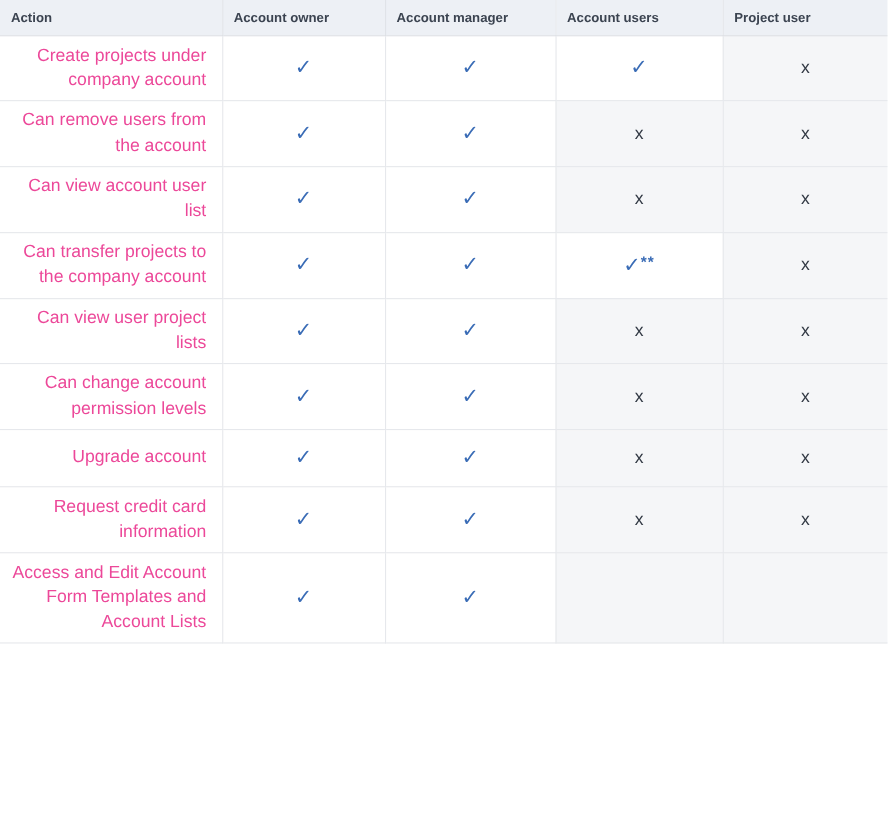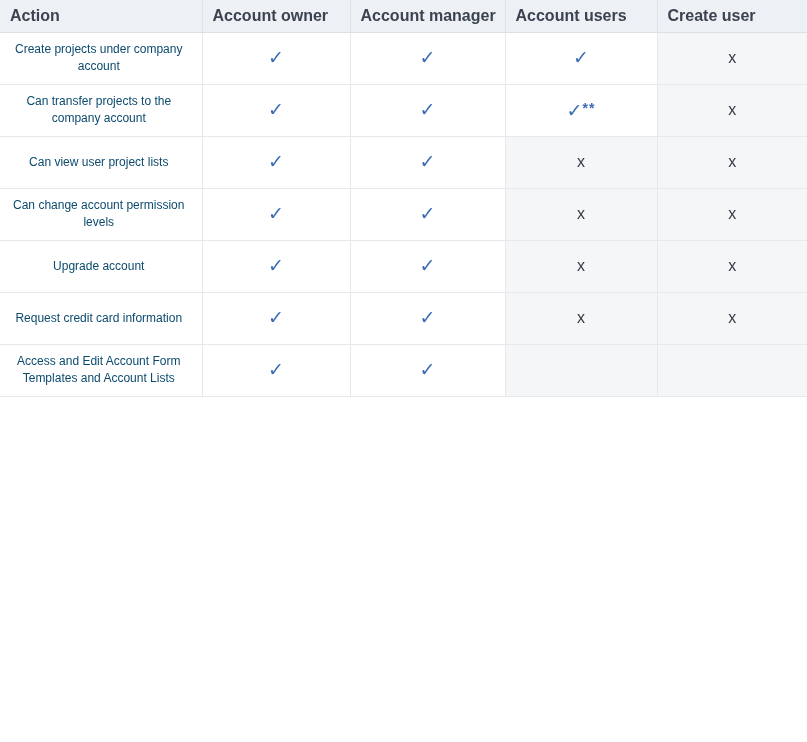--- a/index.html
+++ b/index.html
@@ -25,7 +25,7 @@
   thead th {
     background: #edf0f5;
     color: #3b4350;
-    font-size: 16px;
+    font-size: 12px;
     font-weight: bold;
     text-align: left;
     height: 32px;

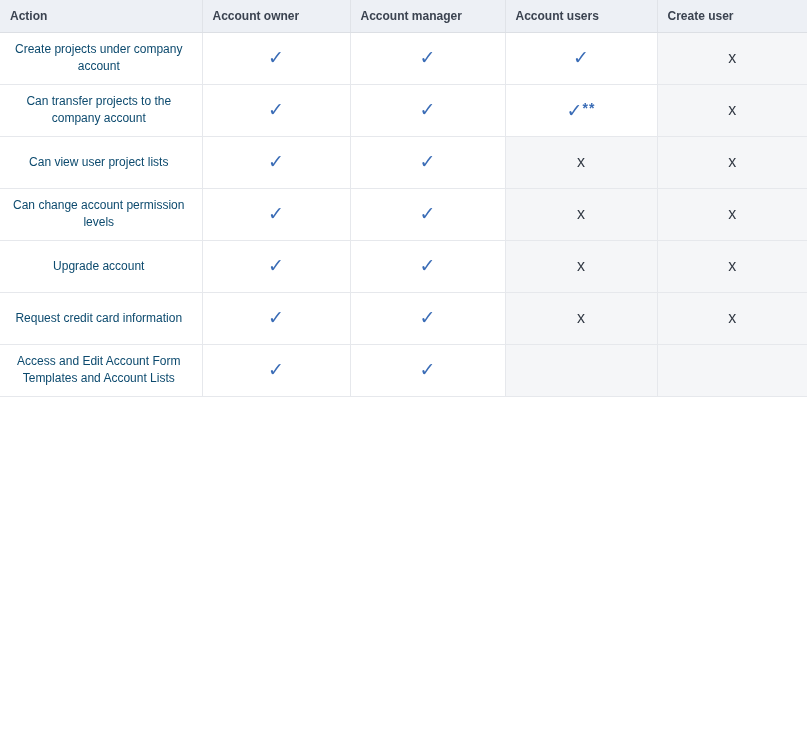--- a/index.html
+++ b/index.html
@@ -103,7 +103,7 @@
         <th>Account owner</th>
         <th>Account manager</th>
         <th>Account users</th>
-        <th>Create user</th>
+        <th>Project user</th>
       </tr>
   </thead>
   <tbody>

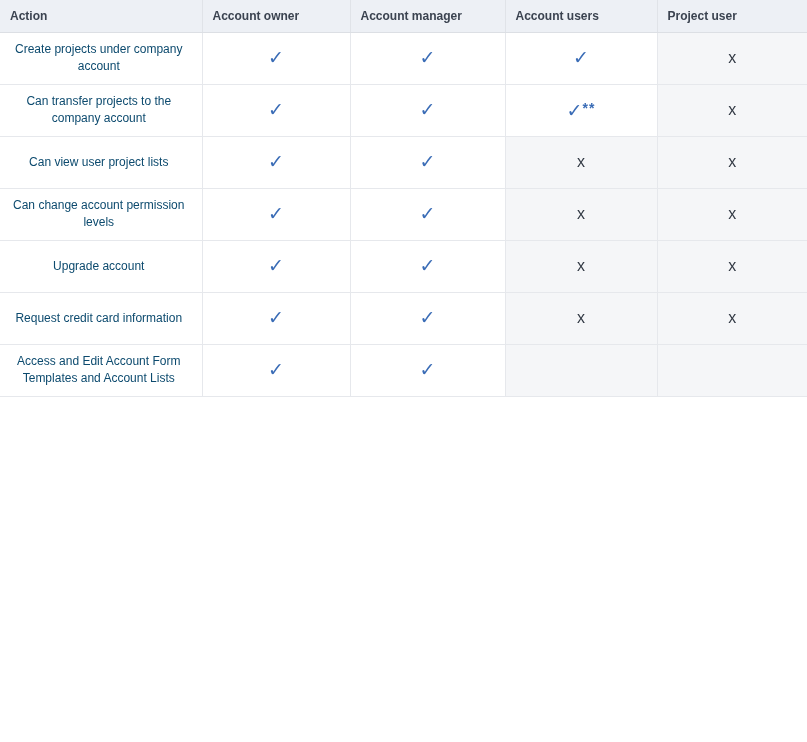--- a/index.html
+++ b/index.html
@@ -40,10 +40,10 @@
 
   tbody th.action {
     background: #ffffff;
-    color: #0c4a6e;
-    font-size: 12px;
+    color: #ec4899;
+    font-size: 16px;
     font-weight: normal;
-    text-align: center;
+    text-align: right;
     vertical-align: middle;
     line-height: 1.4;
     padding: 7px 14px 7px 10px;

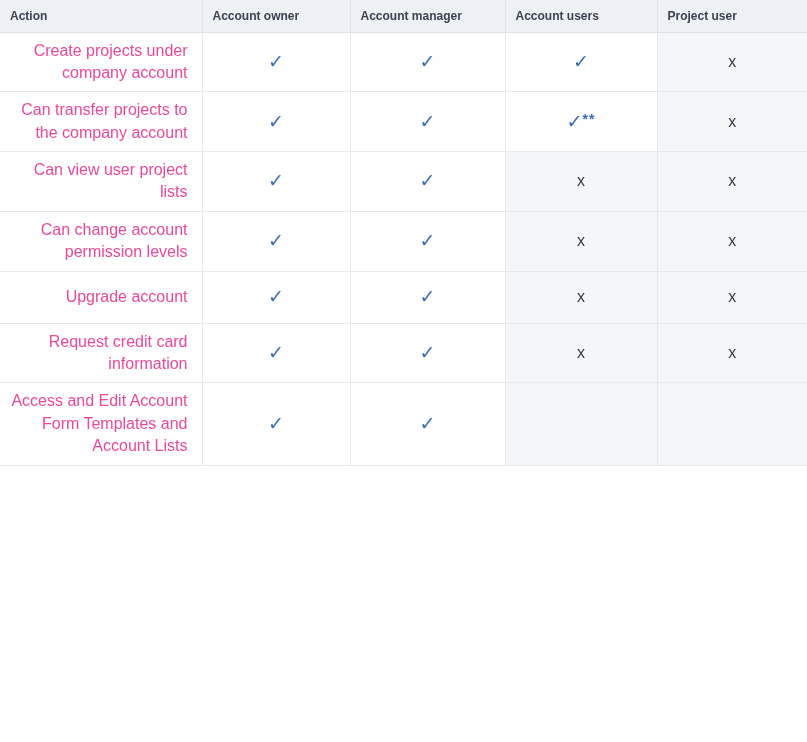--- a/index.html
+++ b/index.html
@@ -115,6 +115,13 @@
         <td class="cell muted"><span class="x-mark">x</span></td>
       </tr>
       <tr>
+        <th class="action">Can remove users from the account</th>
+        <td class="cell"><span class="check">✓</span></td>
+        <td class="cell"><span class="check">✓</span></td>
+        <td class="cell muted"><span class="x-mark">x</span></td>
+        <td class="cell muted"><span class="x-mark">x</span></td>
+      </tr>
+      <tr>
         <th class="action">Can transfer projects to the company account</th>
         <td class="cell"><span class="check">✓</span></td>
         <td class="cell"><span class="check">✓</span></td>

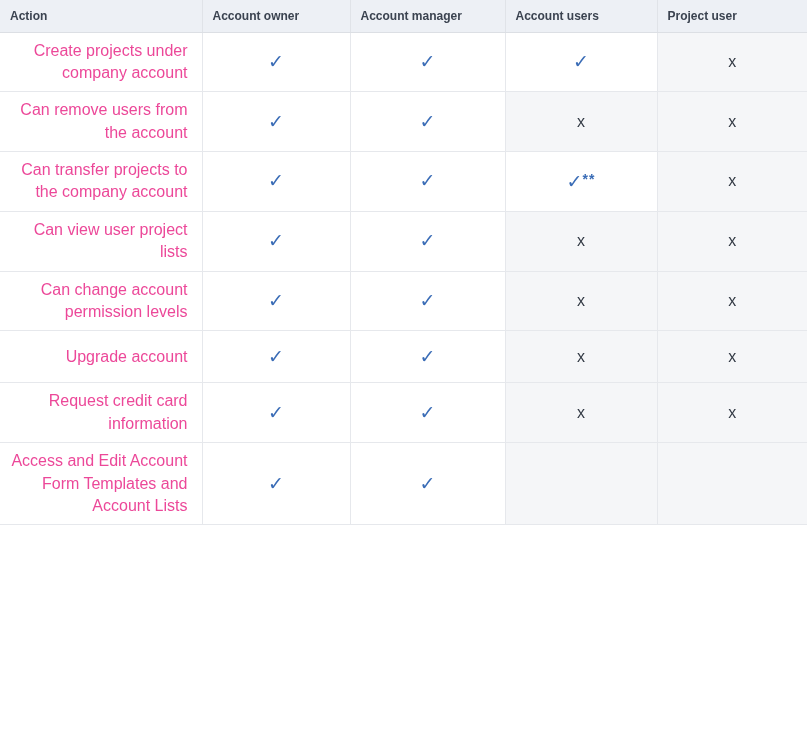--- a/index.html
+++ b/index.html
@@ -122,6 +122,13 @@
         <td class="cell muted"><span class="x-mark">x</span></td>
       </tr>
       <tr>
+        <th class="action">Can view account user list</th>
+        <td class="cell"><span class="check">✓</span></td>
+        <td class="cell"><span class="check">✓</span></td>
+        <td class="cell muted"><span class="x-mark">x</span></td>
+        <td class="cell muted"><span class="x-mark">x</span></td>
+      </tr>
+      <tr>
         <th class="action">Can transfer projects to the company account</th>
         <td class="cell"><span class="check">✓</span></td>
         <td class="cell"><span class="check">✓</span></td>

